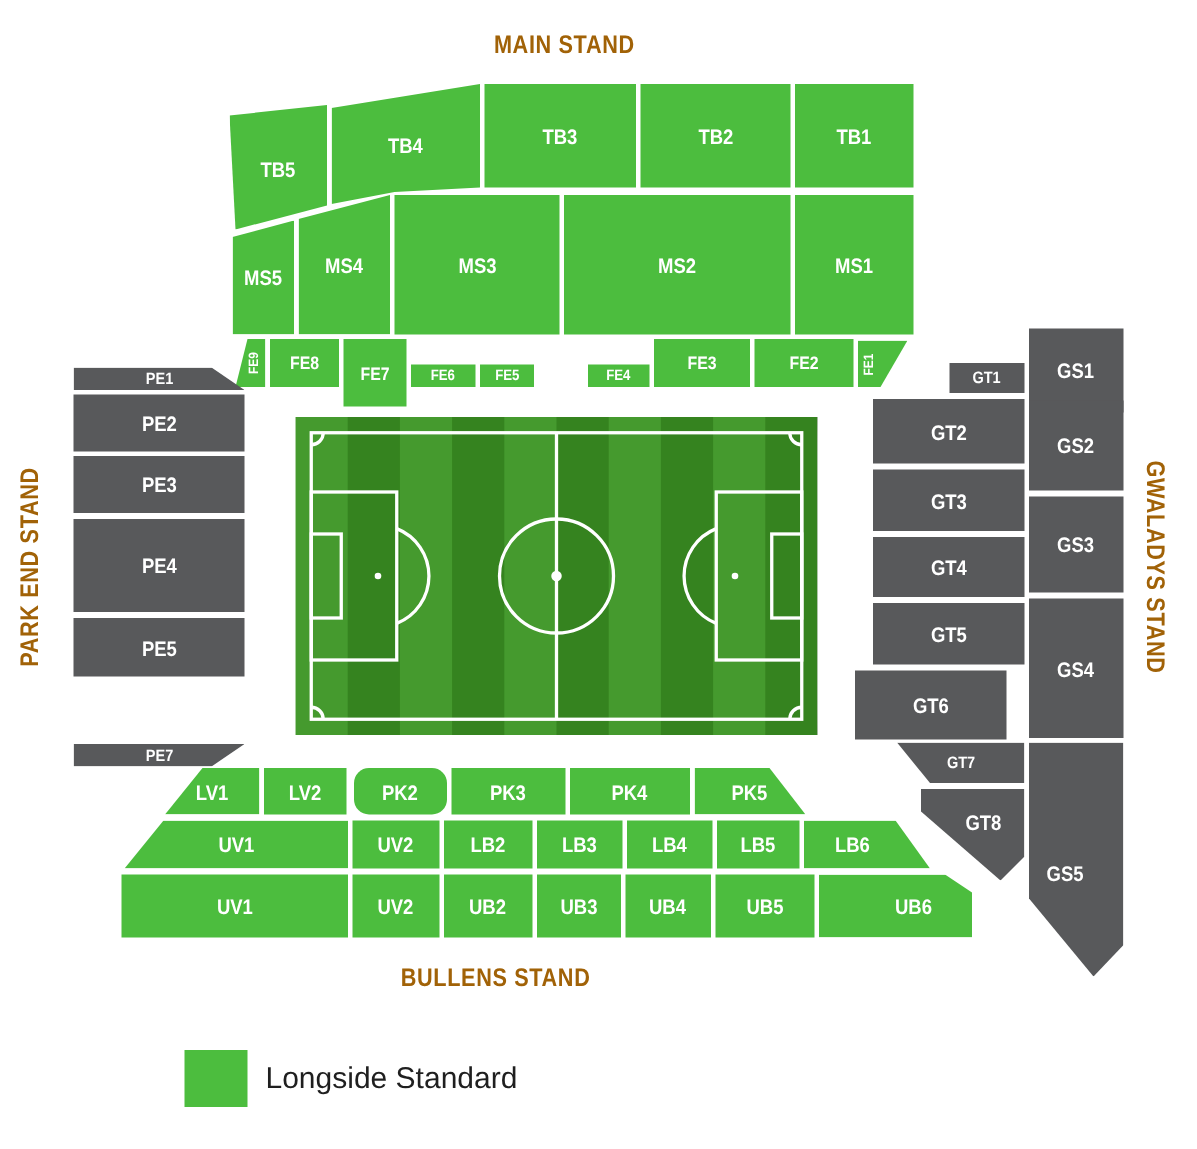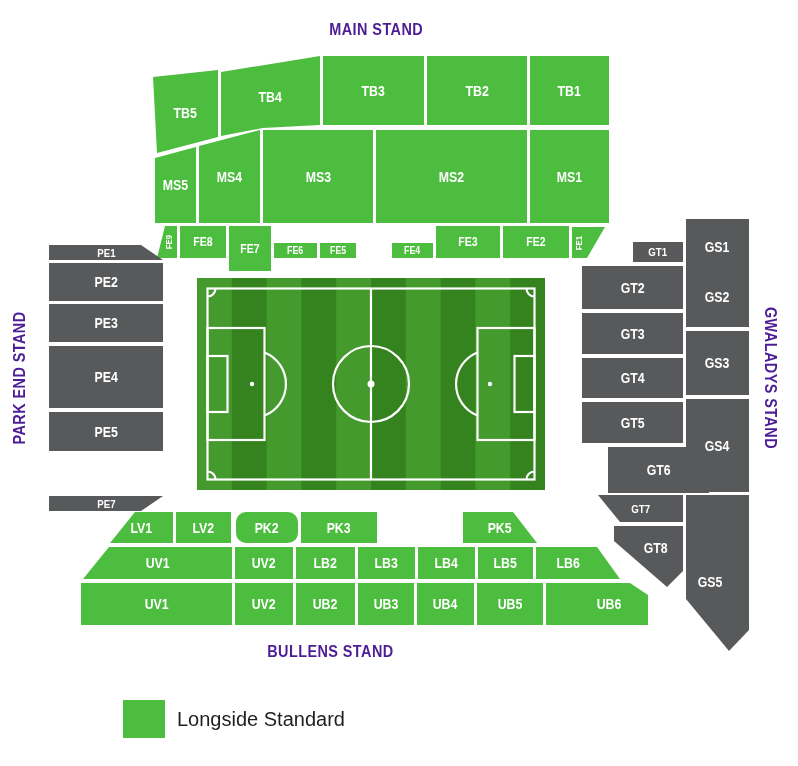--- a/index.html
+++ b/index.html
@@ -15,7 +15,7 @@
   .s2{font-size:10px;}
   .fe{font-size:12px;}
   .title{position:absolute;display:flex;align-items:center;justify-content:center;
-         color:#4c1d95;font-weight:bold;font-size:17px;}
+         color:#a16207;font-weight:bold;font-size:17px;}
   .title .lbl{transform:scaleX(.85);letter-spacing:.5px;}
   .title.vert-l .lbl{transform:rotate(-90deg) scaleX(.85);}
   .title.vert-r .lbl{transform:rotate(90deg) scaleX(.85);}

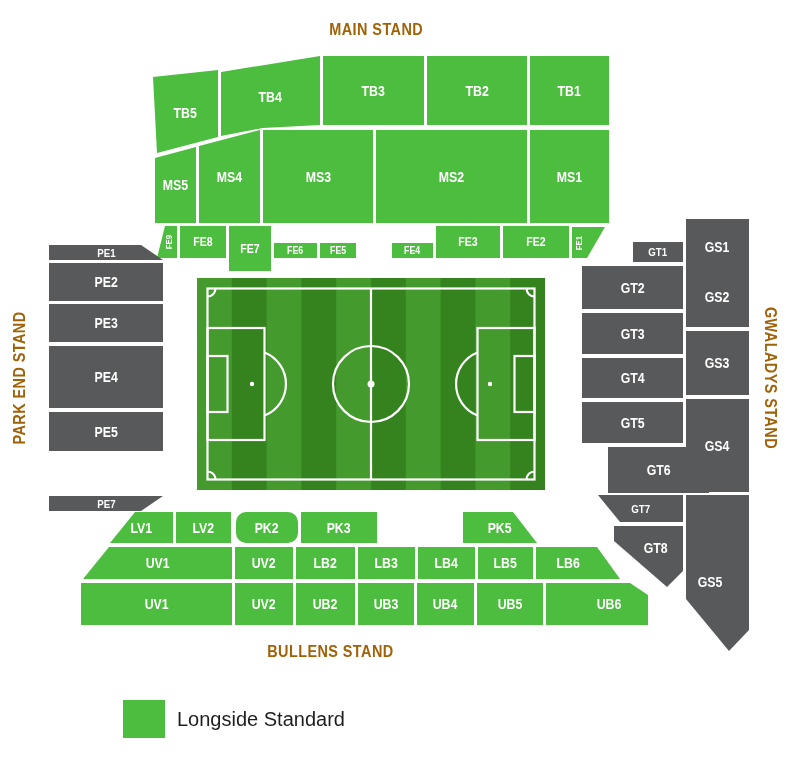--- a/index.html
+++ b/index.html
@@ -138,7 +138,7 @@
   <div class="sec d" style="left:582px;top:402px;width:101px;height:41px;">
       <span class="lbl">GT5</span>
     </div>
-  <div class="sec d" style="left:608px;top:447px;width:101px;height:46px;">
+  <div class="sec d" style="left:570px;top:447px;width:101px;height:46px;">
       <span class="lbl">GT6</span>
     </div>
   <div class="sec d s1" style="left:598px;top:495px;width:85px;height:27px;clip-path:polygon(0 0,85px 0,85px 27px,22px 27px);">

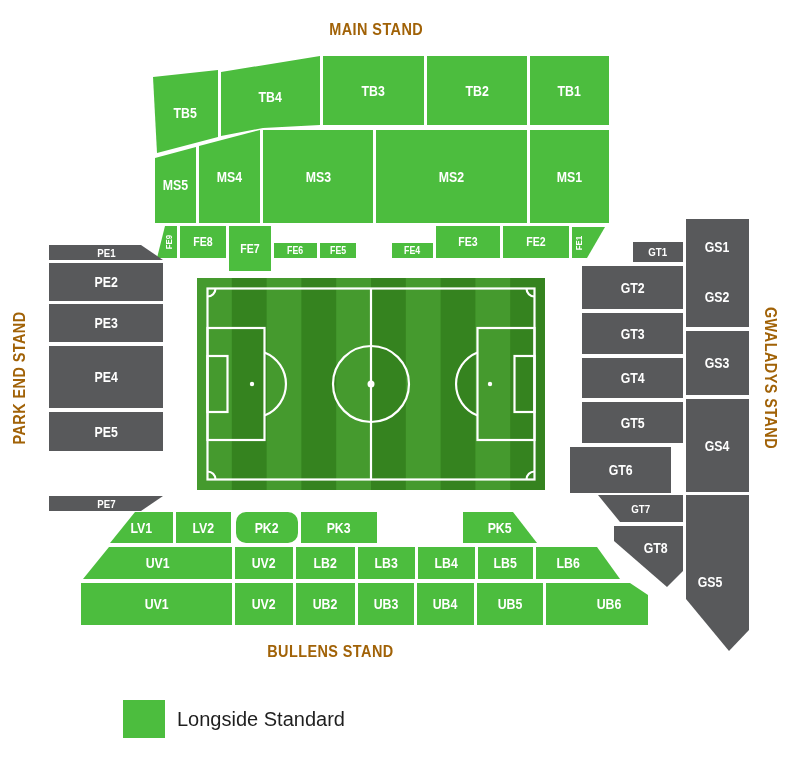--- a/index.html
+++ b/index.html
@@ -176,6 +176,9 @@
   <div class="sec g" style="left:301px;top:512px;width:76px;height:31px;">
       <span class="lbl">PK3</span>
     </div>
+  <div class="sec g" style="left:380px;top:512px;width:80px;height:31px;">
+      <span class="lbl">PK4</span>
+    </div>
   <div class="sec g" style="left:463px;top:512px;width:74px;height:31px;clip-path:polygon(0 0,50px 0,74px 31px,0 31px);">
       <span class="lbl">PK5</span>
     </div>

